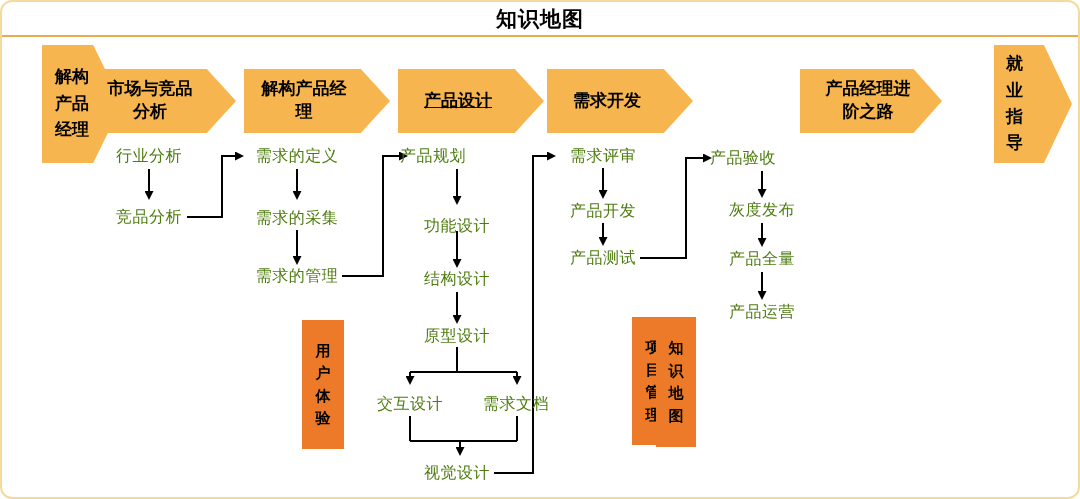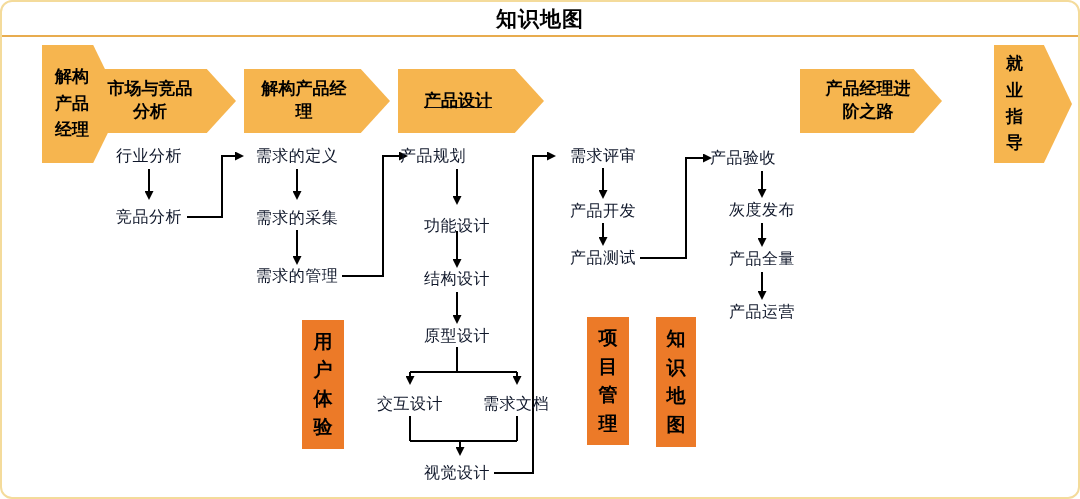--- a/index.html
+++ b/index.html
@@ -110,6 +110,9 @@
   <div class="stage" style="left:396px;text-decoration:underline;">
     <span class="lbl">产品设计</span>
   </div>
+  <div class="stage" style="left:545px;">
+    <span class="lbl">需求开发</span>
+  </div>
   <div class="stage" style="left:798px;width:142px;padding-left:20px;">
     <span class="lbl">产品经理进阶之路</span>
   </div>

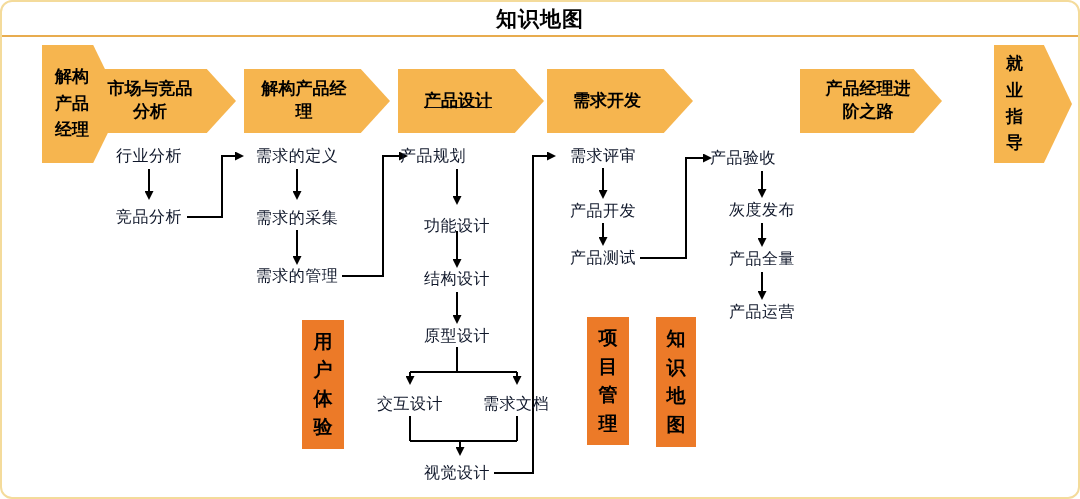--- a/index.html
+++ b/index.html
@@ -42,7 +42,7 @@
 
   .node{
     position:absolute; transform:translate(-50%,-50%);
-    font-size:16px; font-weight:500; white-space:nowrap; color:#0f172a;
+    font-size:16px; font-weight:500; white-space:nowrap; color:#4d7c0f;
     letter-spacing:0.5px;
   }
   .topic{

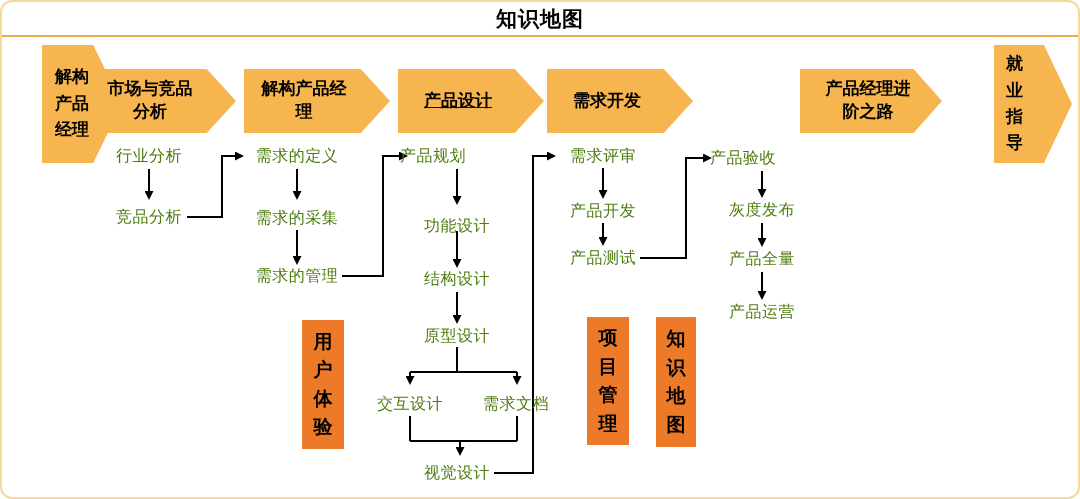--- a/index.html
+++ b/index.html
@@ -50,7 +50,7 @@
     display:flex; align-items:center; justify-content:center; text-align:center;
   }
   .topic .lbl{
-    width:20px; font-size:19px; font-weight:700; line-height:1.5; color:#000;
+    width:20px; font-size:15px; font-weight:700; line-height:1.5; color:#000;
   }
 </style>
 </head>

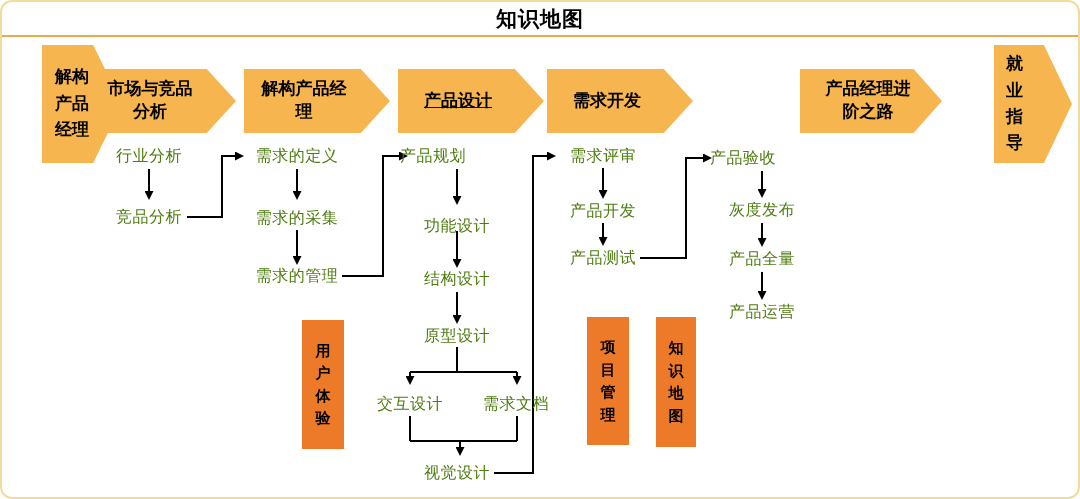--- a/index.html
+++ b/index.html
@@ -147,7 +147,7 @@
   <div class="topic" style="left:300px;top:318px;width:42px;height:129px;">
     <span class="lbl">用户体验</span>
   </div>
-  <div class="topic" style="left:585px;top:315px;width:42px;height:128px;">
+  <div class="topic" style="left:630px;top:315px;width:42px;height:128px;">
     <span class="lbl">项目管理</span>
   </div>
   <div class="topic" style="left:654px;top:315px;width:40px;height:130px;">

